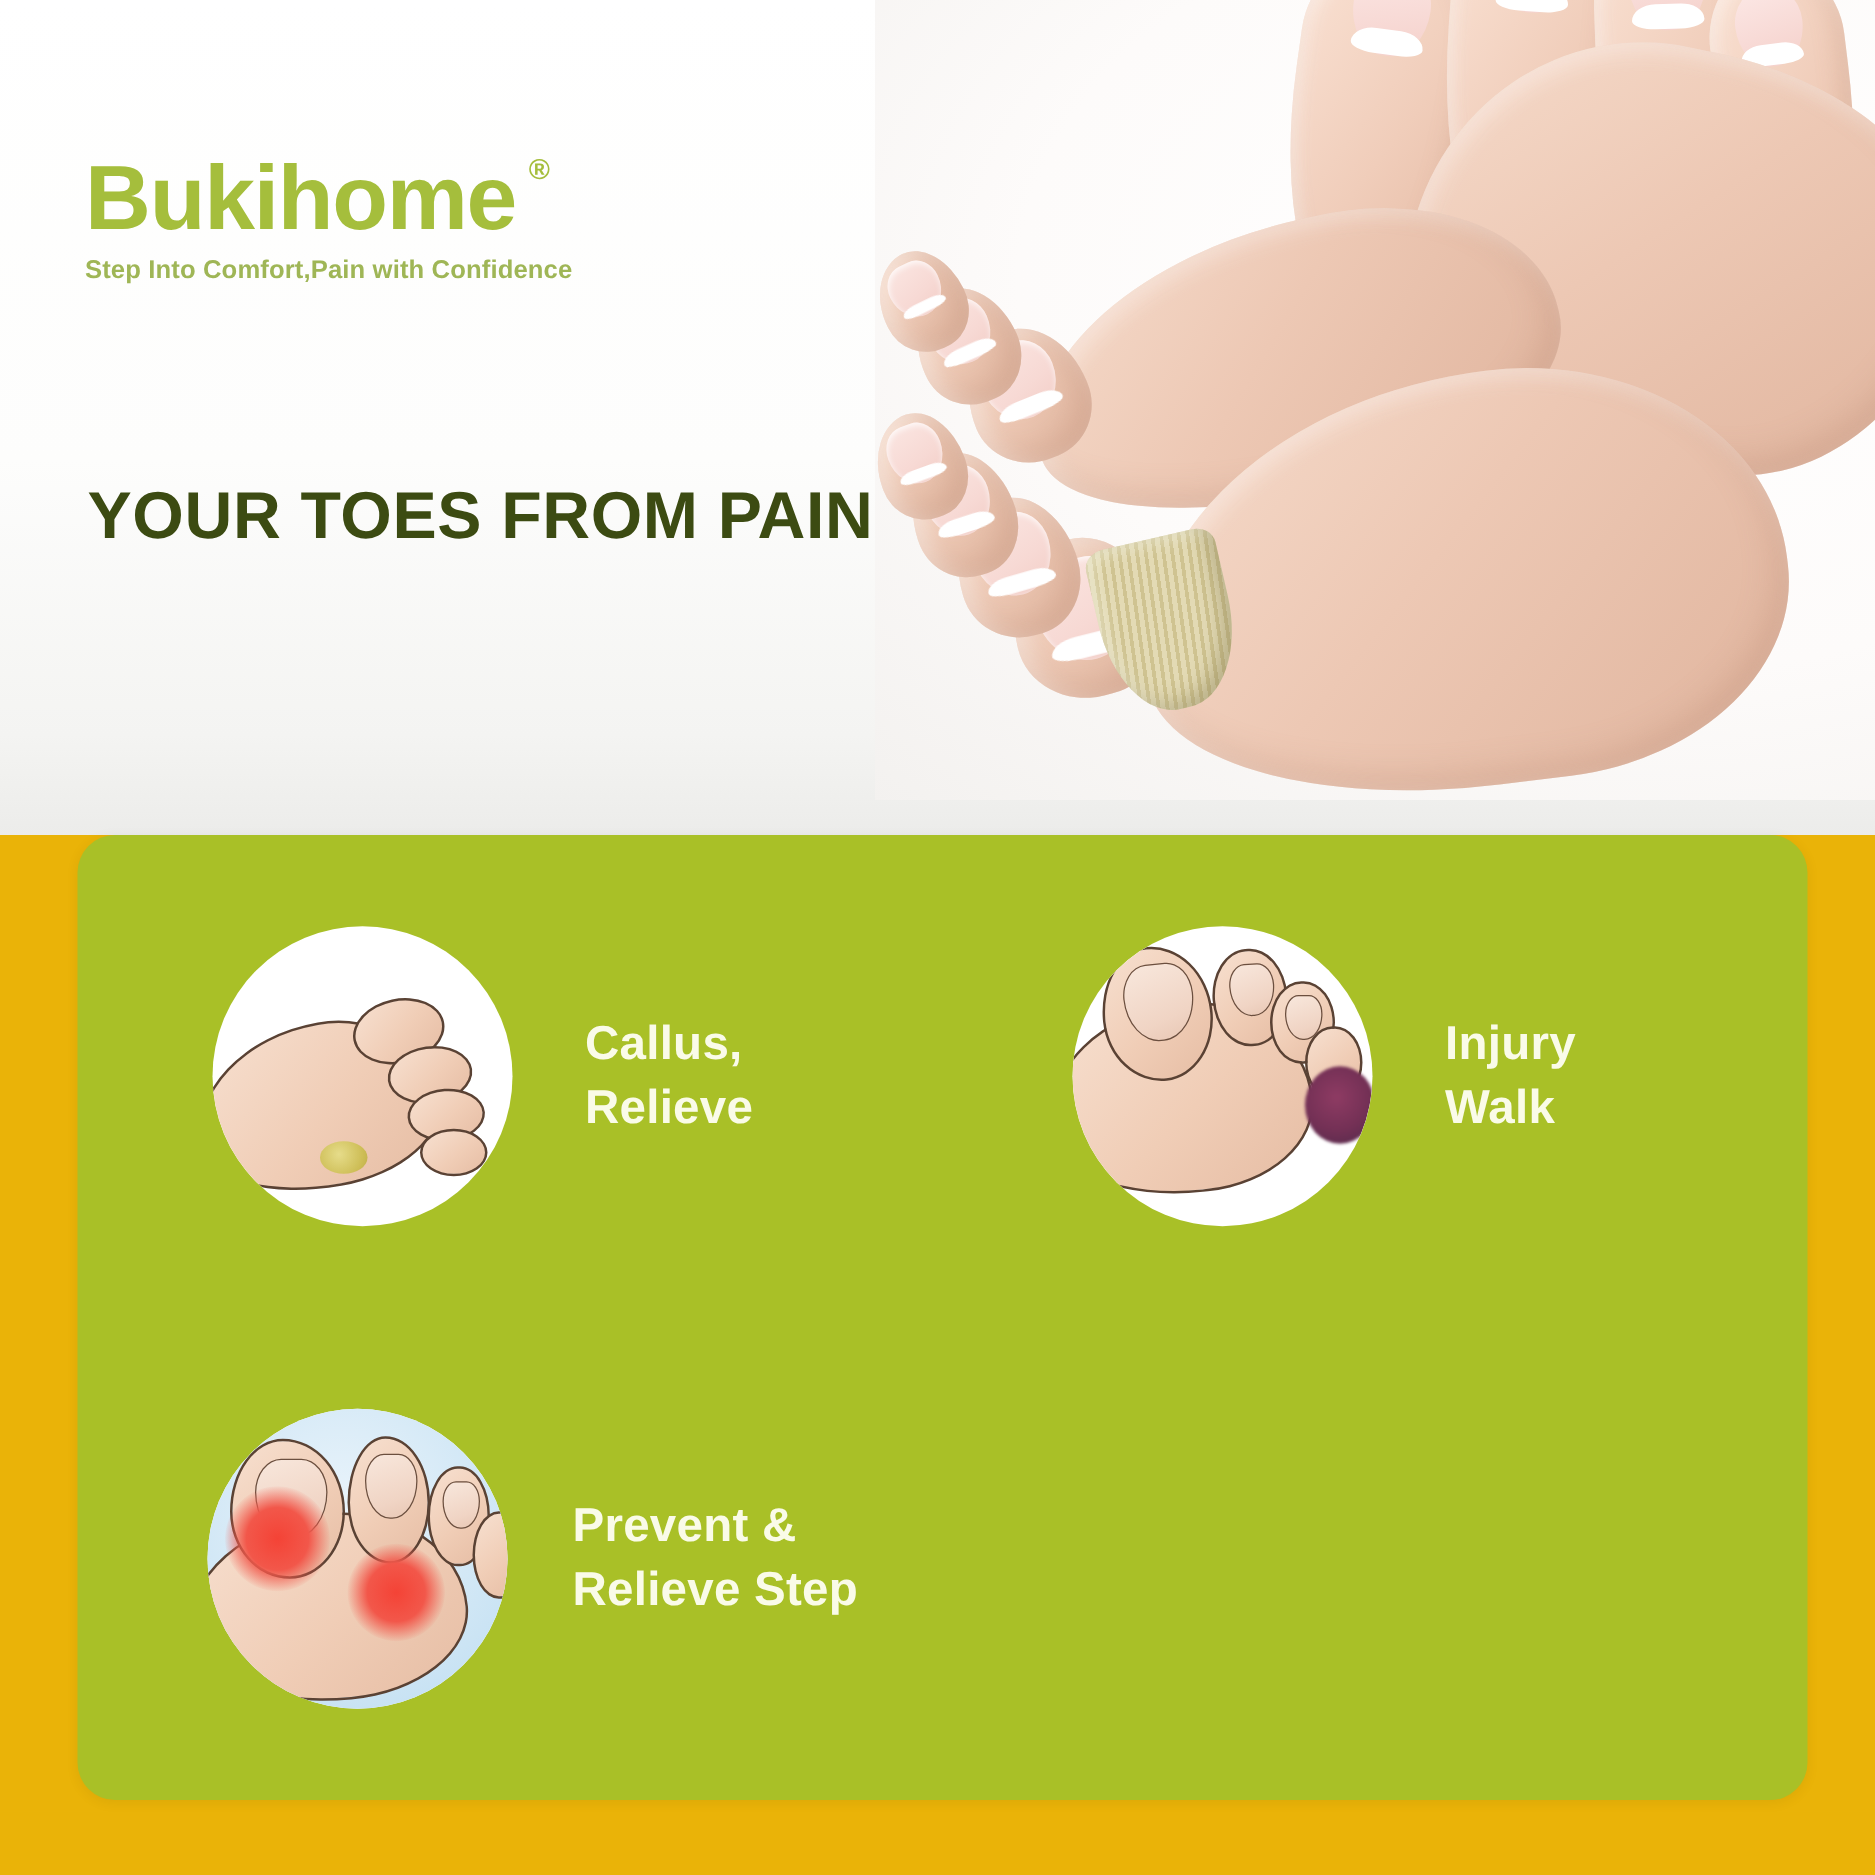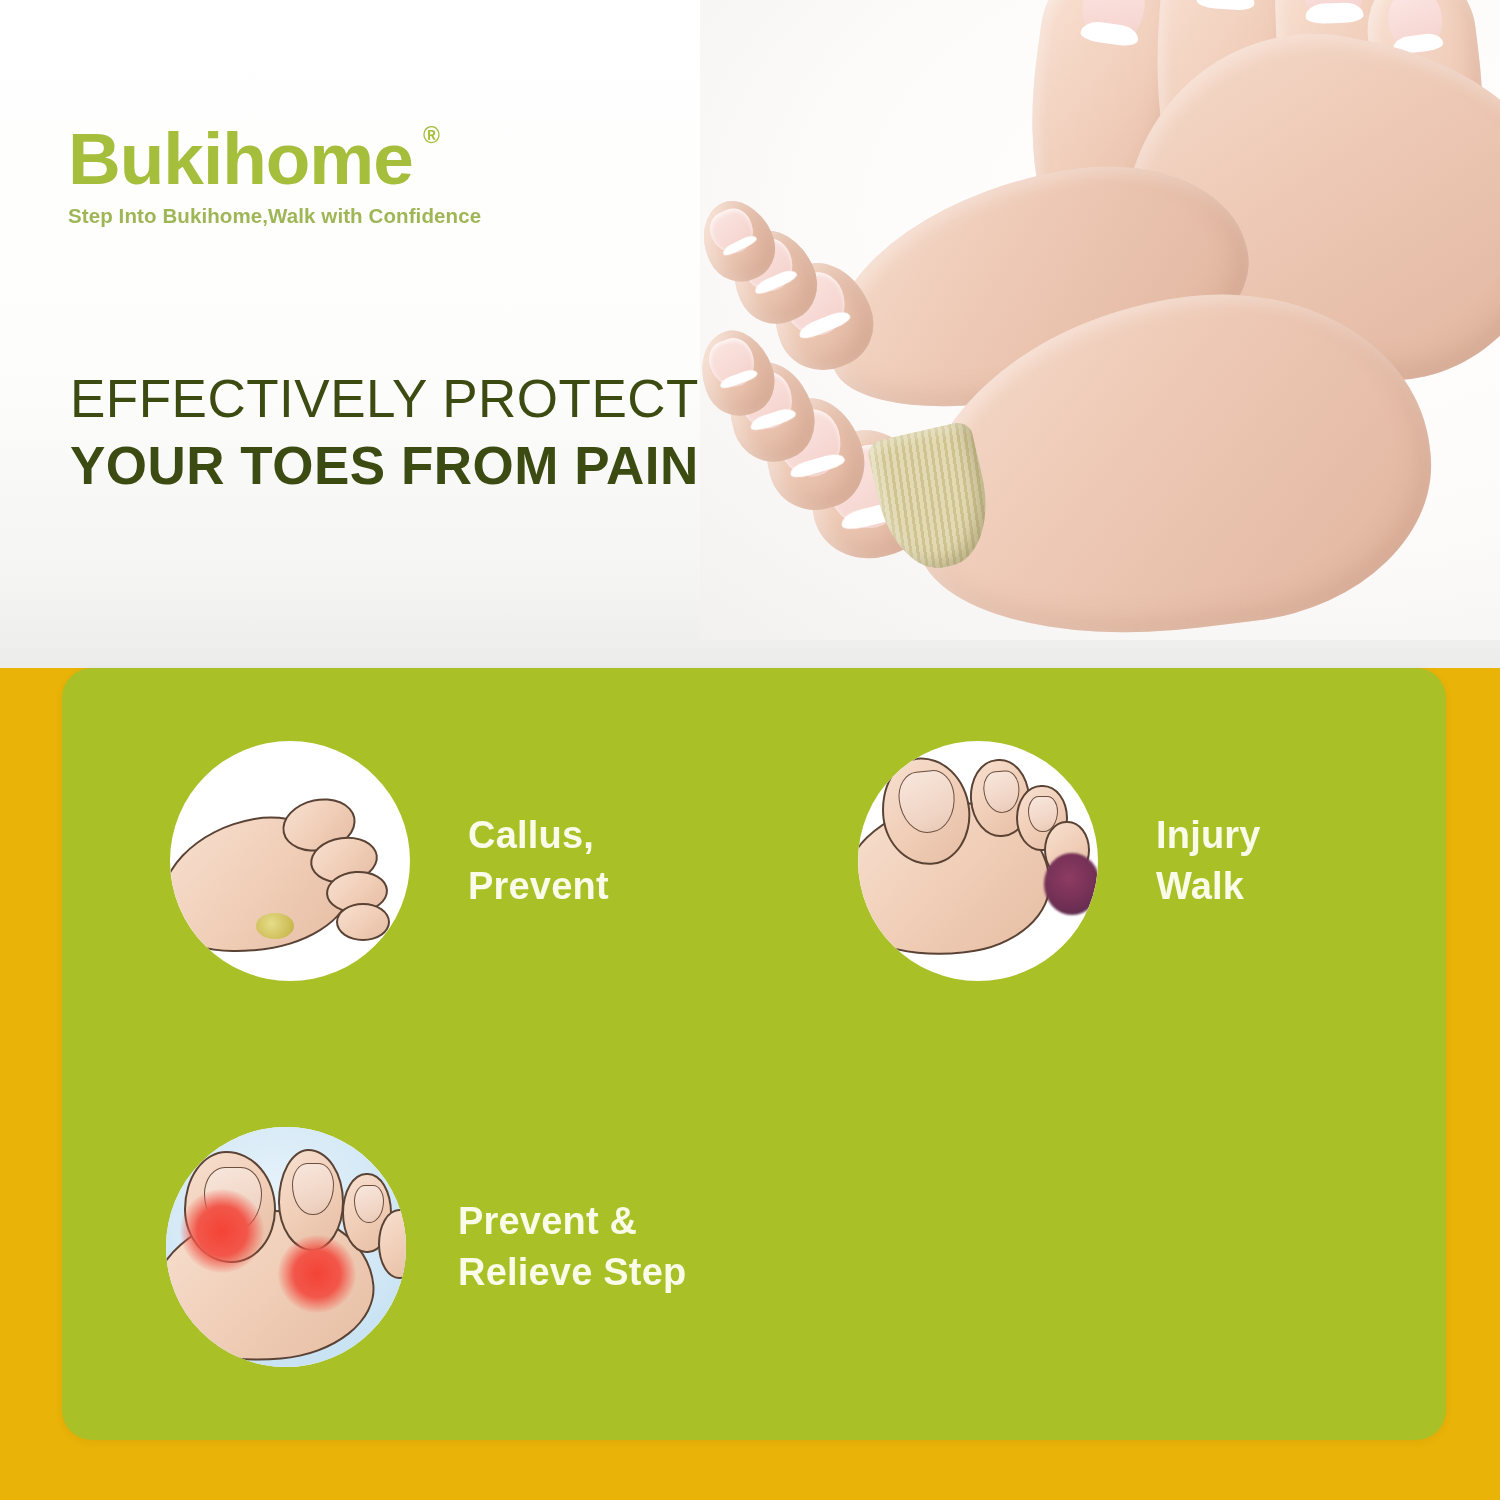--- a/index.html
+++ b/index.html
@@ -226,7 +226,7 @@
       <div class="logo-mark">
         <span>Bukihome</span><span class="logo-reg">®</span>
       </div>
-      <div class="logo-tag">Step Into Bukihome,Walk with Confidence</div>
+      <div class="logo-tag">Step Into Comfort,Pain with Confidence</div>
     </div>
 
     <div class="headline">

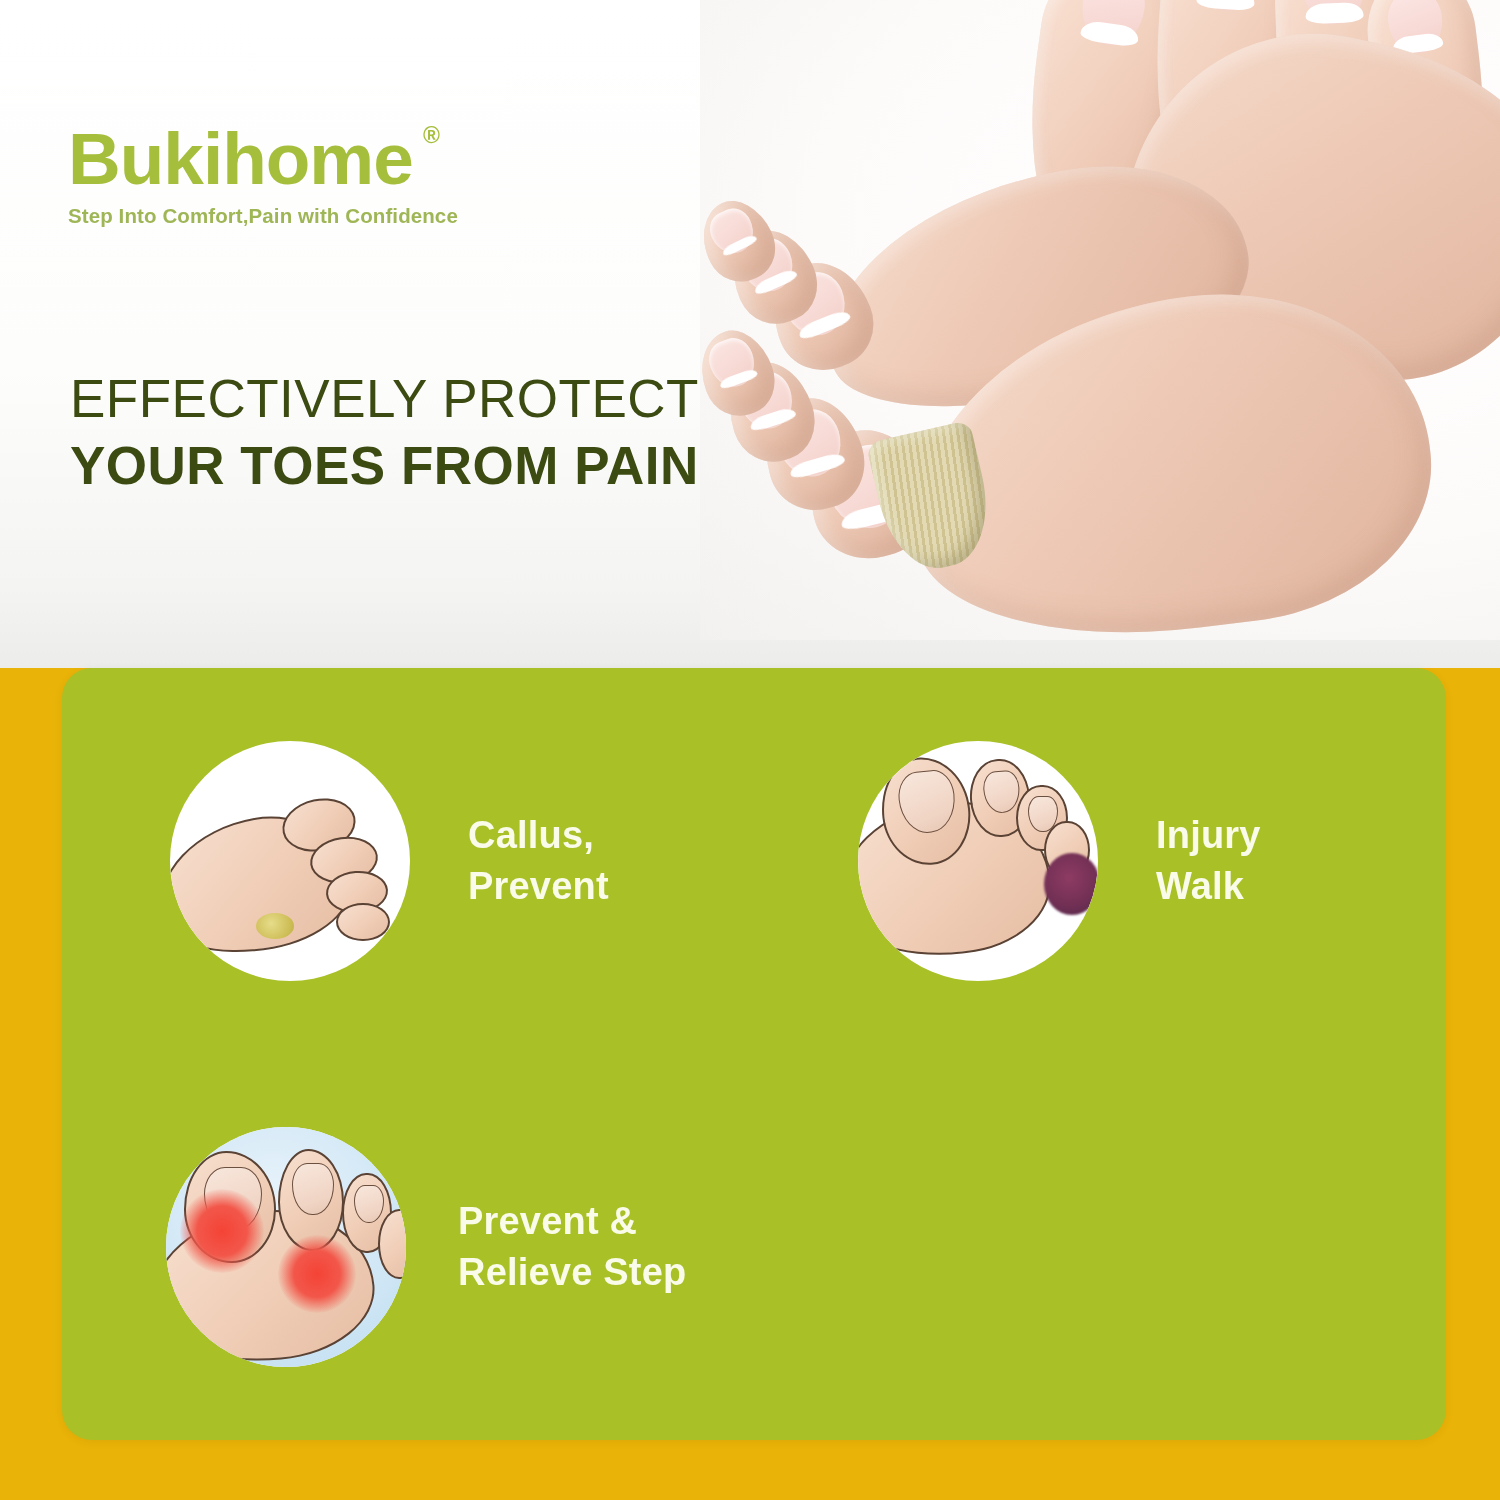--- a/index.html
+++ b/index.html
@@ -230,7 +230,6 @@
     </div>
 
     <div class="headline">
-      <div class="hl1">EFFECTIVELY PROTECT</div>
       <div class="hl2">YOUR TOES FROM PAIN</div>
     </div>
   </div>

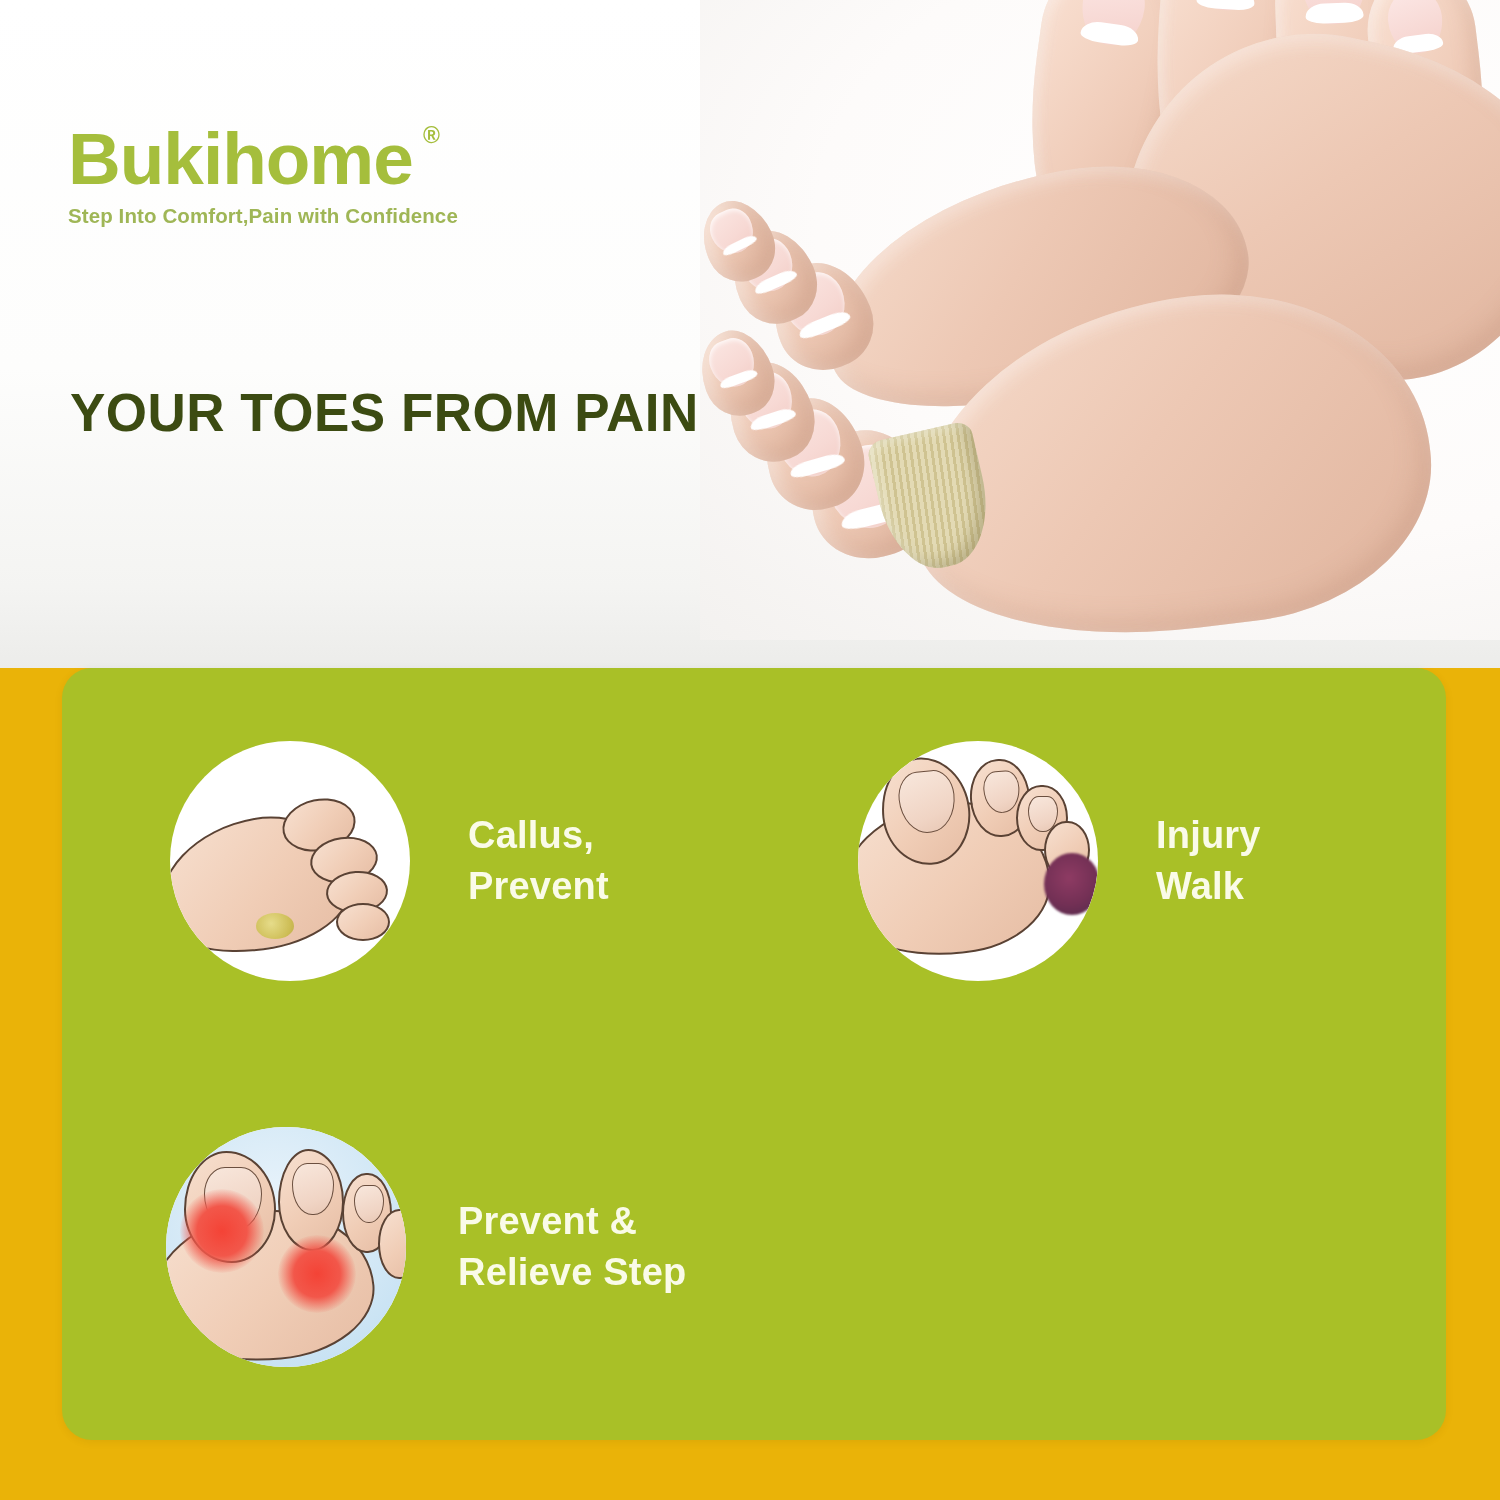--- a/index.html
+++ b/index.html
@@ -252,7 +252,7 @@
         </div>
         <div class="feat-label">
           <div>Callus,</div>
-          <div>Prevent</div>
+          <div>Relieve</div>
         </div>
       </div>
 

